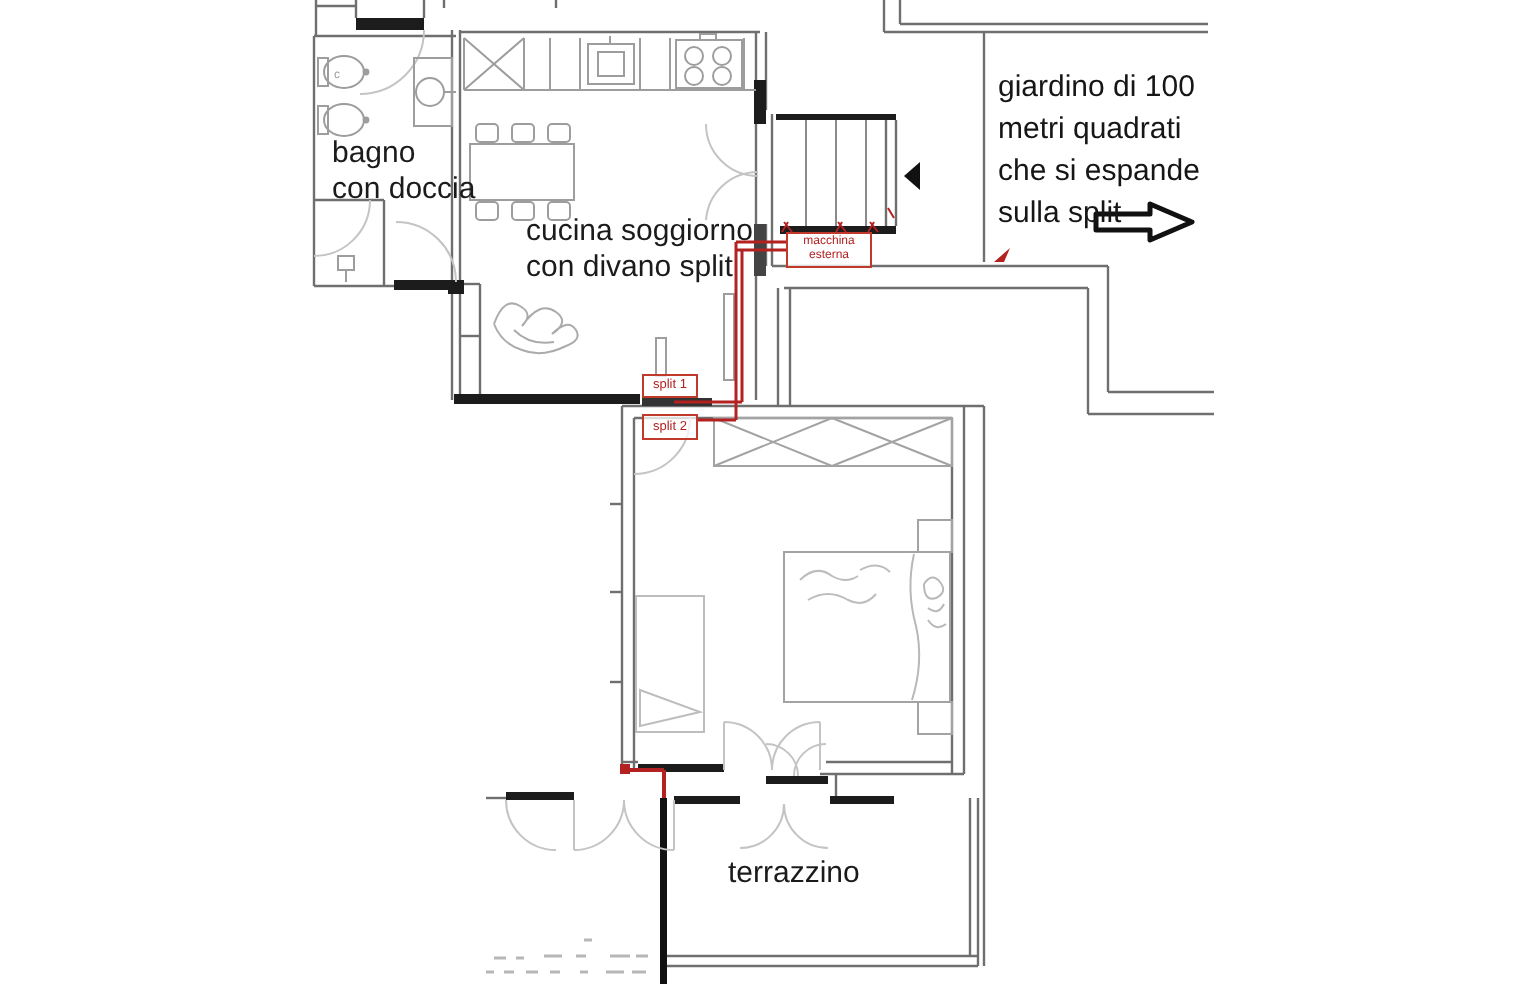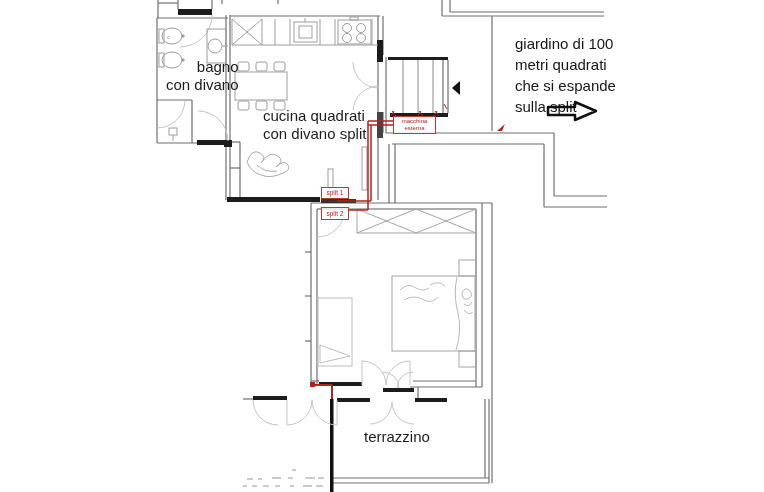--- a/index.html
+++ b/index.html
@@ -259,7 +259,7 @@
 
   <div class="room-label" style="left:364px;top:428px;">terrazzino</div>
 
-  <div class="garden-label" style="left:499px;top:33px;margin-left:16px;">
+  <div class="garden-label" style="left:499px;top:33px;">
     <div>giardino di 100</div>
     <div>metri quadrati</div>
     <div>che si espande</div>

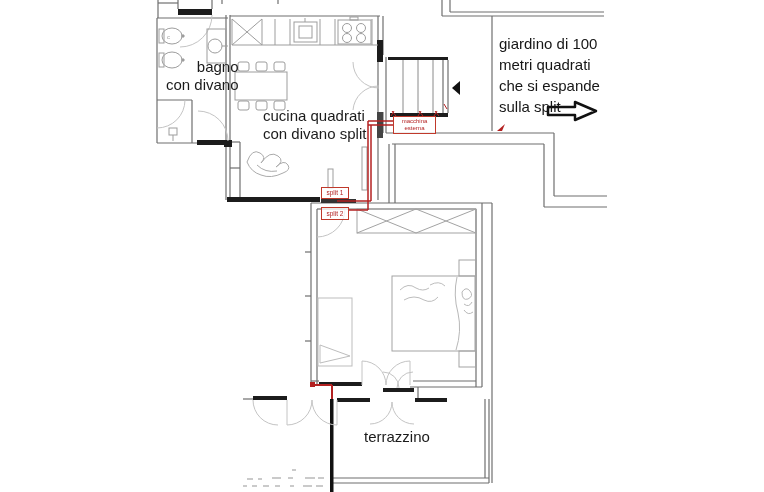--- a/index.html
+++ b/index.html
@@ -246,7 +246,7 @@
   <path d="M548,107 L575,107 L575,102 L596,111 L575,120 L575,115 L548,115 Z" fill="#ffffff" stroke="#111111" stroke-width="2.5" stroke-linejoin="round"></path>
 </svg>
 
-  <div class="room-label" style="left:166px;top:58px;text-align:right;">
+  <div class="room-label" style="left:166px;top:68px;">
     <div>bagno</div>
     <div>con divano</div>
   </div>

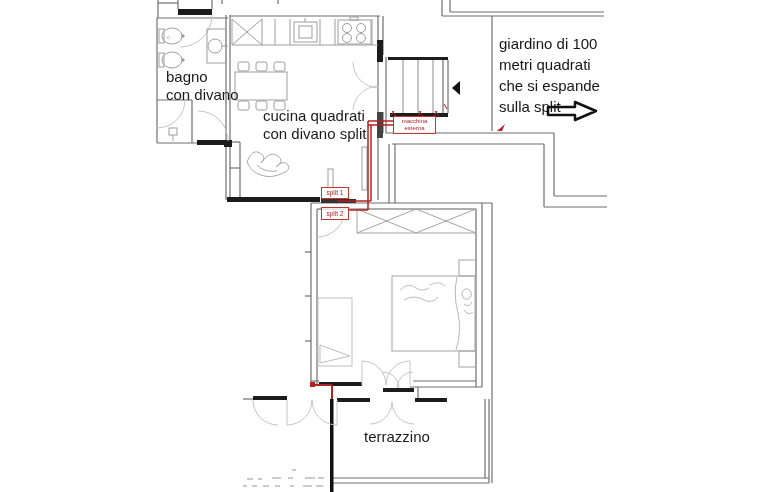--- a/index.html
+++ b/index.html
@@ -248,7 +248,7 @@
 
   <div class="room-label" style="left:166px;top:68px;">
     <div>bagno</div>
-    <div>con divano</div>
+    <div>con doccia</div>
   </div>
 
   <div class="room-label" style="left:263px;top:107px;">

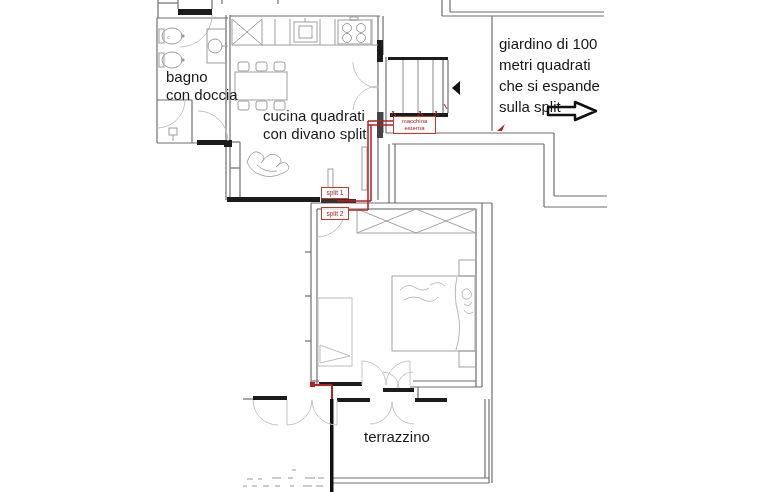--- a/index.html
+++ b/index.html
@@ -252,7 +252,7 @@
   </div>
 
   <div class="room-label" style="left:263px;top:107px;">
-    <div>cucina quadrati</div>
+    <div>cucina soggiorno</div>
     <div>con divano split</div>
   </div>
 

